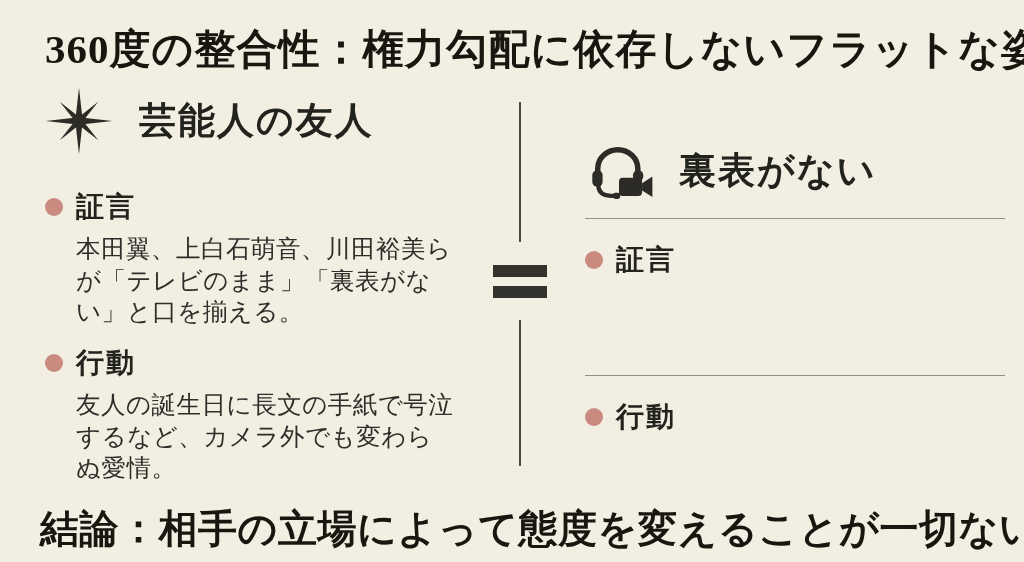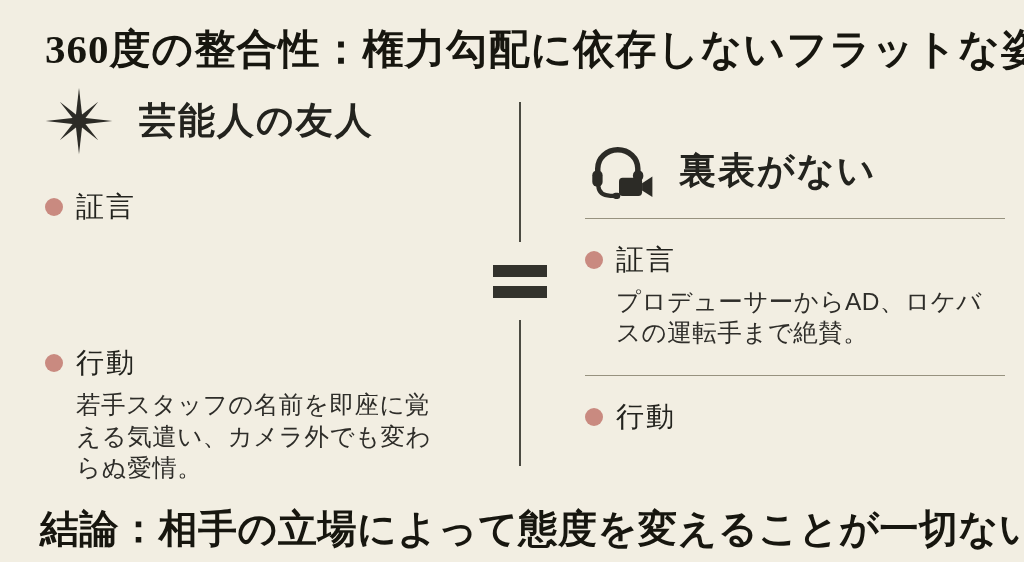--- a/index.html
+++ b/index.html
@@ -52,7 +52,7 @@
     width:18px;height:18px;border-radius:50%;
     background:#c98a80;flex:0 0 18px;
   }
-  .sec-label{font-size:28px;font-weight:normal;color:#23231e;letter-spacing:2px;}
+  .sec-label{font-size:28px;font-weight:bold;color:#23231e;letter-spacing:2px;}
   .sec-body{
     margin:7px 0 0 31px;
     font-size:24.5px;line-height:1.28;

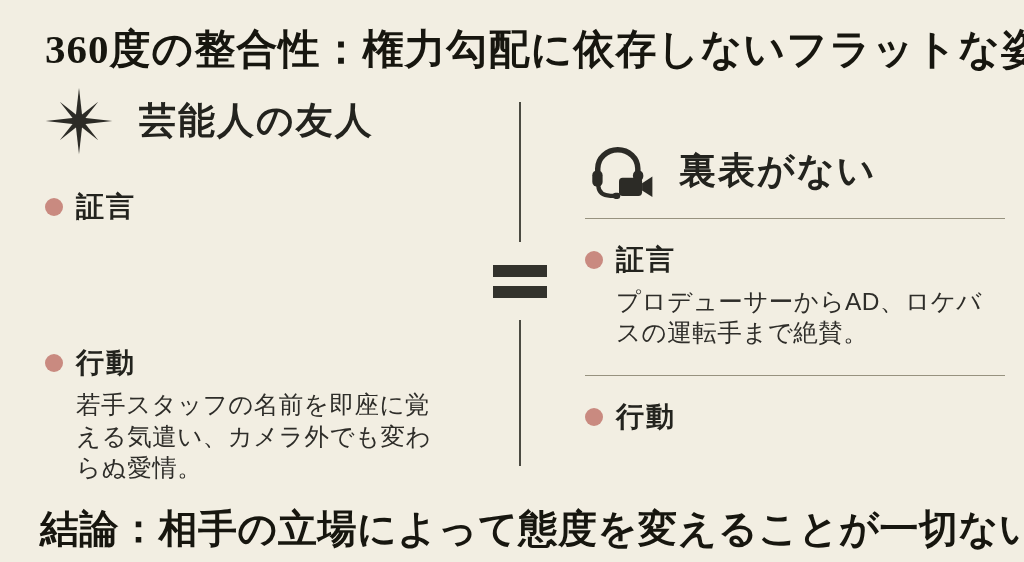--- a/index.html
+++ b/index.html
@@ -120,6 +120,7 @@
           <span class="bullet"></span>
           <span class="sec-label">証言</span>
         </div>
+        <p class="sec-body">本田翼、上白石萌音、川田裕美らが「テレビのまま」「裏表がない」と口を揃える。</p>
       </div>
 
       <hr class="hrule rule-mid">

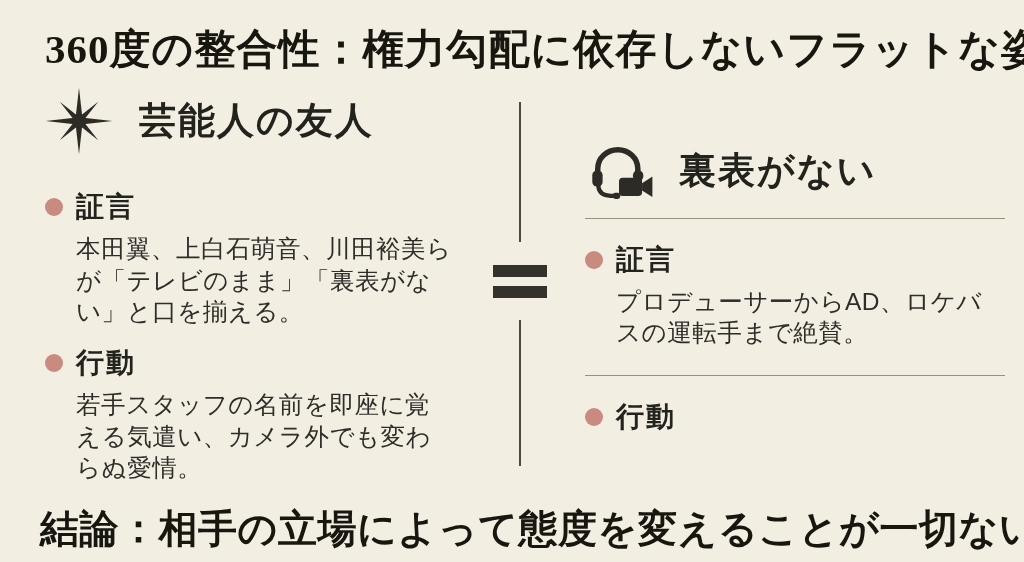--- a/index.html
+++ b/index.html
@@ -165,7 +165,6 @@
           <span class="bullet"></span>
           <span class="sec-label">証言</span>
         </div>
-        <p class="sec-body">プロデューサーからAD、ロケバスの運転手まで絶賛。</p>
       </div>
 
       <hr class="hrule rule-mid">

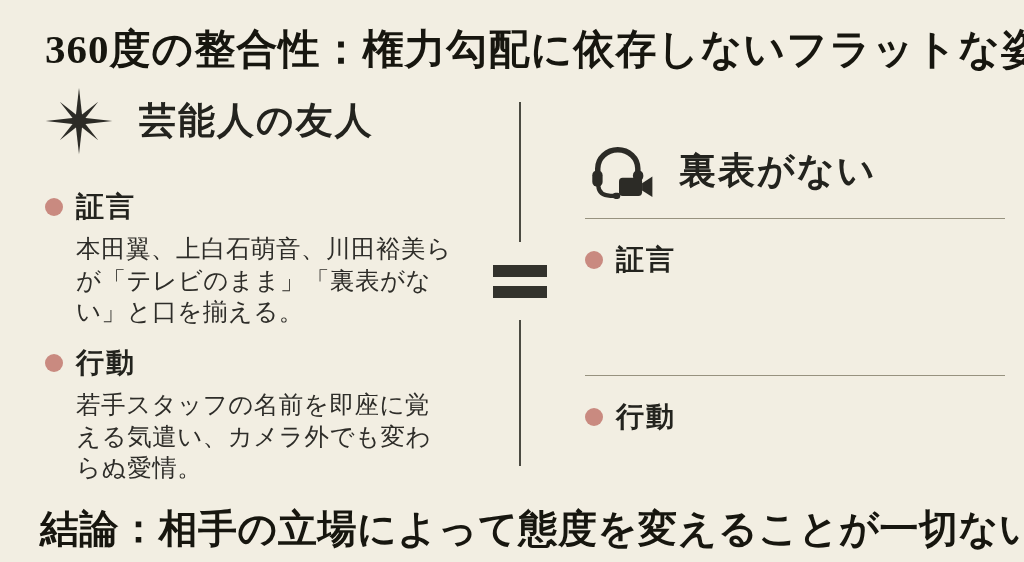--- a/index.html
+++ b/index.html
@@ -130,7 +130,7 @@
           <span class="bullet"></span>
           <span class="sec-label">行動</span>
         </div>
-        <p class="sec-body">若手スタッフの名前を即座に覚える気遣い、カメラ外でも変わらぬ愛情。</p>
+        <p class="sec-body">友人の誕生日に長文の手紙で号泣するなど、カメラ外でも変わらぬ愛情。</p>
       </div>
     </div>
 

